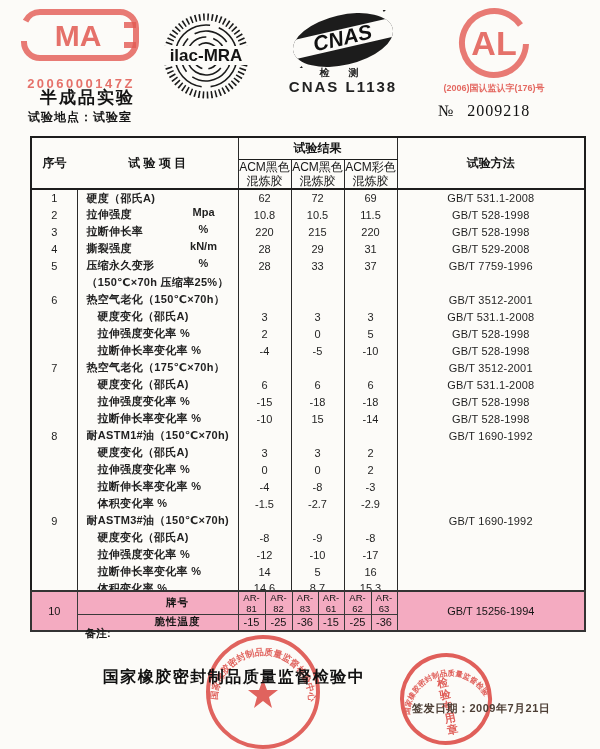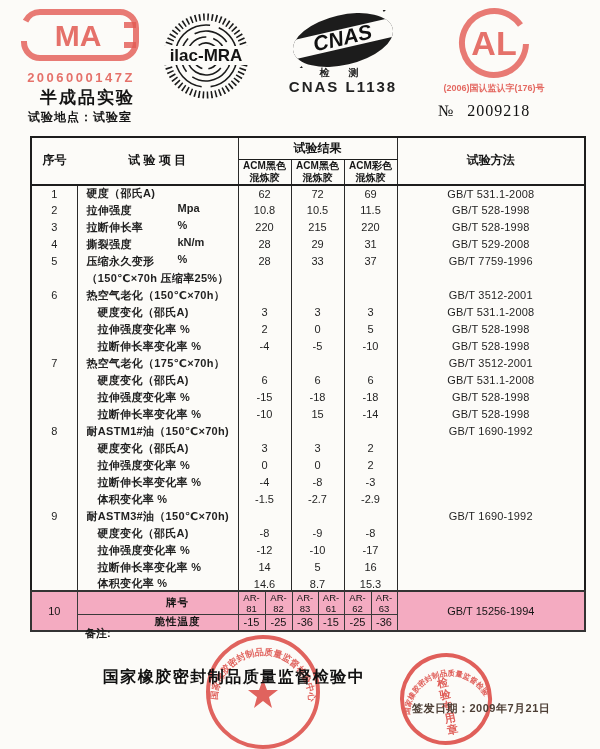--- a/index.html
+++ b/index.html
@@ -12,7 +12,7 @@
   
   .stamp{position:absolute;}
   .cma-wrap{left:20px;top:8px;width:122px;text-align:center;}
-  .cma-num{margin-top:4px;color:#e25a52;font-weight:bold;font-size:13px;letter-spacing:2.5px;opacity:.85;}
+  .cma-num{margin-top:10px;color:#e25a52;font-weight:bold;font-size:13px;letter-spacing:2.5px;opacity:.85;}
   .title{position:absolute;left:40px;top:86px;font-size:17px;font-weight:bold;letter-spacing:2px;color:#141414;}
   .location{position:absolute;left:28px;top:109px;font-size:12px;font-weight:bold;letter-spacing:1px;color:#141414;}
   .report-no{position:absolute;left:438px;top:102px;font-family:"Liberation Serif","DejaVu Serif",serif;font-size:16px;color:#101010;}

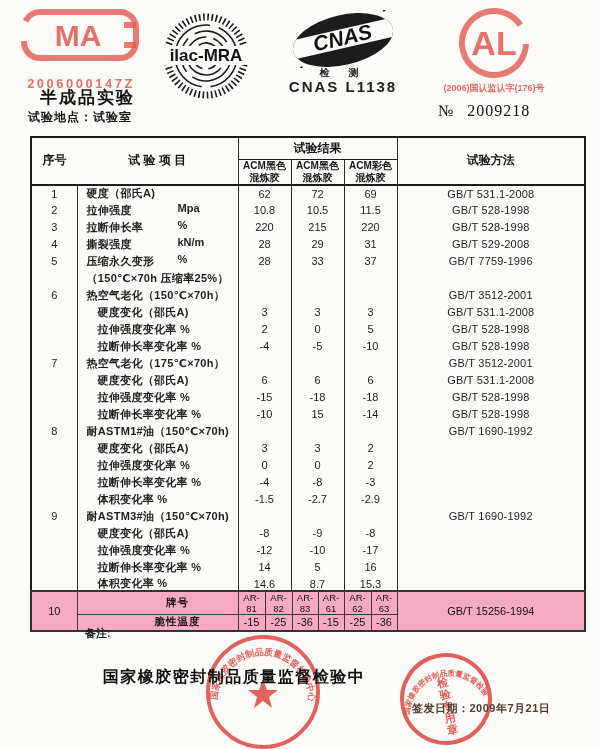--- a/index.html
+++ b/index.html
@@ -29,7 +29,7 @@
   th.h-no{border-right:0;margin-left:27px;}
   th.h-item{border-right:1px solid #2a2a2a;}
   th.h-result{border-bottom:1px solid #2a2a2a;}
-  th.h-sub{border-right:1px solid #2a2a2a;font-size:10px;line-height:1.2;font-weight:bold;}
+  th.h-sub{border-right:1px solid #2a2a2a;font-size:12px;line-height:1.2;font-weight:normal;}
   th.h-sub:last-of-type{border-right:1px solid #2a2a2a;}
   th.h-method{border-left:1px solid #2a2a2a;}
   .main-table thead th{border-bottom-width:2px;border-bottom-style:solid;border-bottom-color:#1d1d1d;}

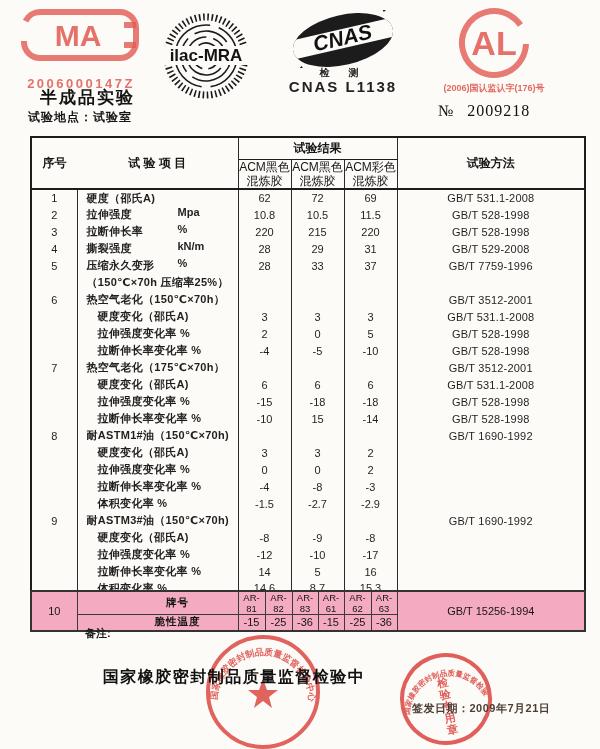--- a/index.html
+++ b/index.html
@@ -40,7 +40,7 @@
   td.c-item{border-right:1px solid #2a2a2a;position:relative;text-align:left;}
   td.c-item .it{padding-left:9px;font-weight:600;letter-spacing:.3px;white-space:nowrap;}
   td.c-item.ind .it{padding-left:20px;}
-  td.c-item .unit{position:absolute;right:8px;top:0;width:52px;font-weight:600;}
+  td.c-item .unit{position:absolute;right:8px;top:0;width:52px;text-align:center;font-weight:600;}
   td.c-v{border-right:1px solid #2a2a2a;text-align:center;}
   td.c-m{text-align:center;letter-spacing:.2px;}
   

